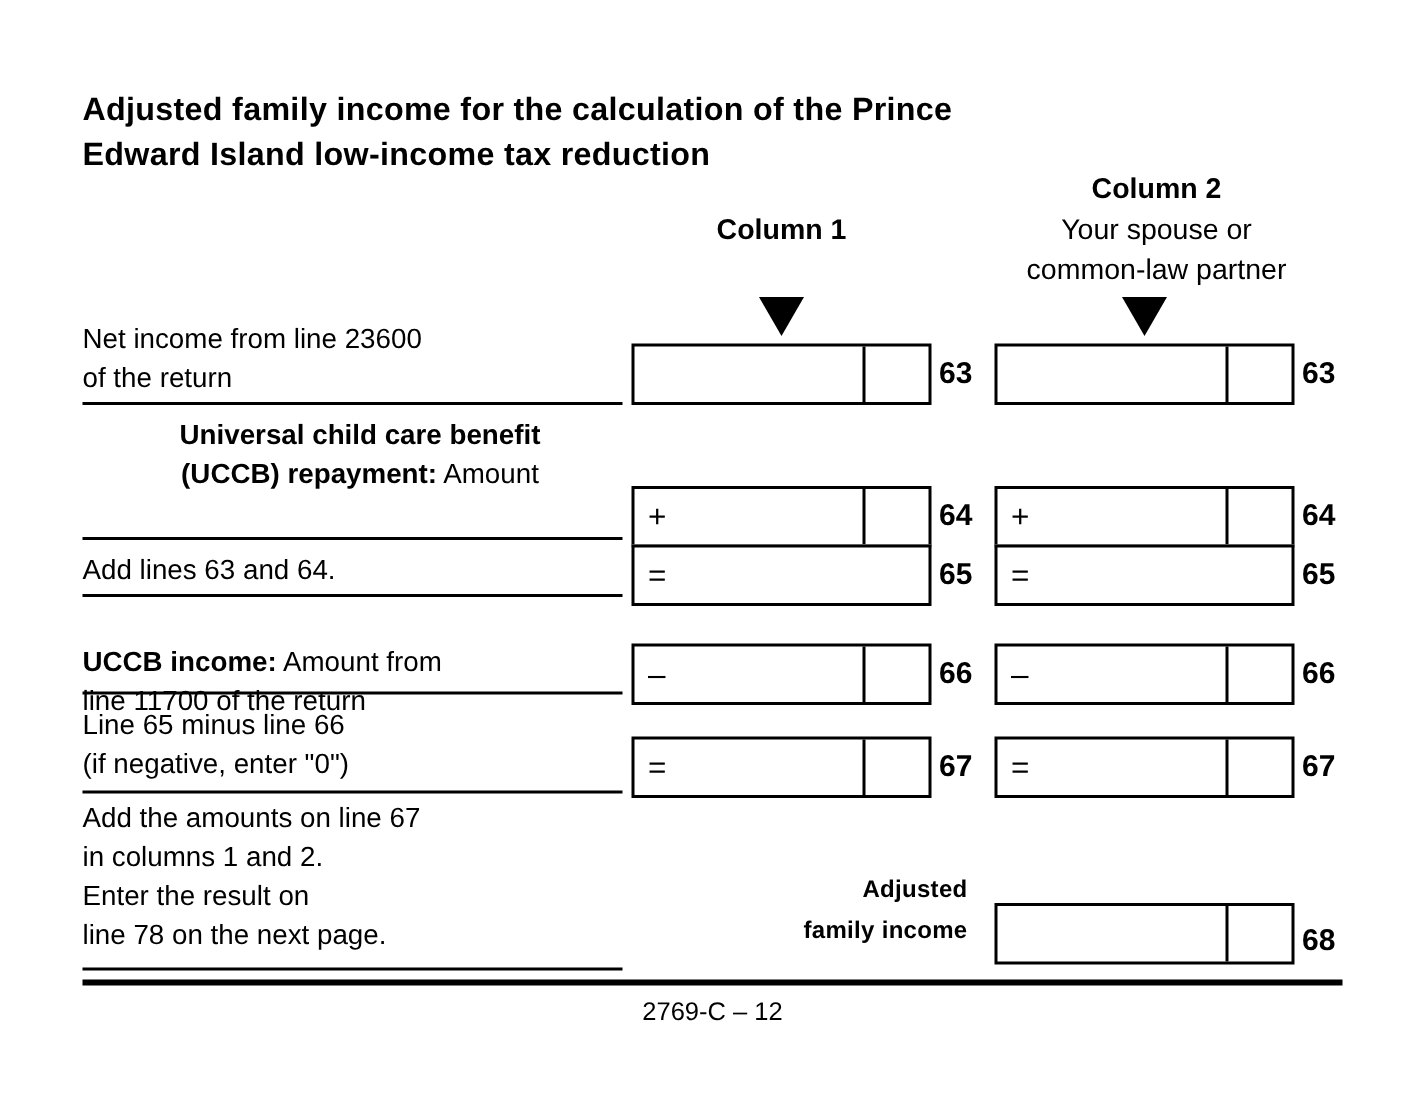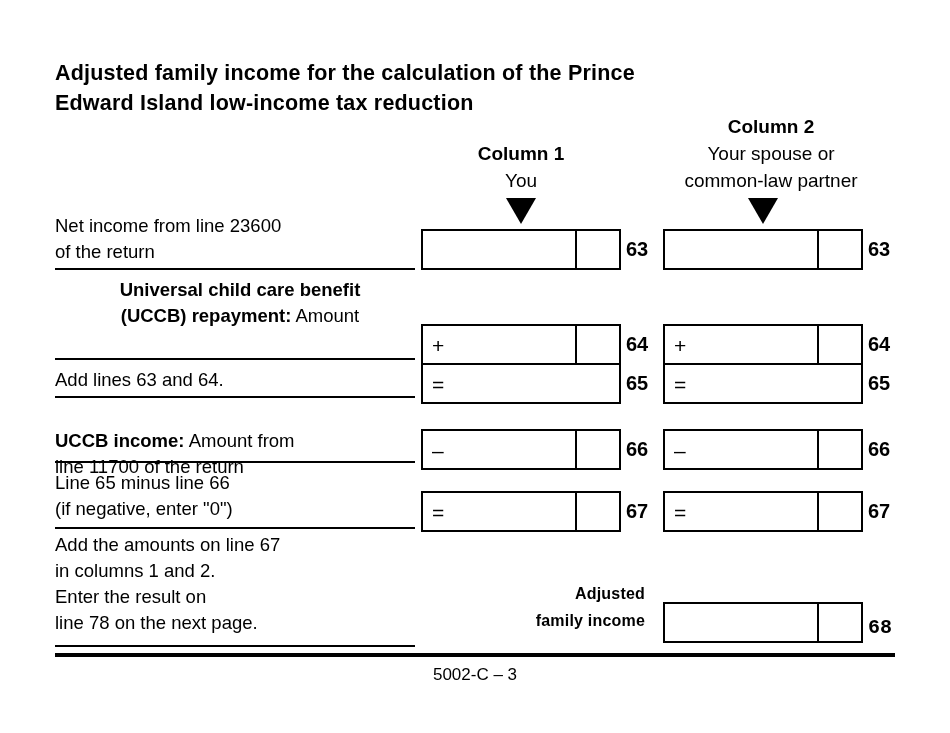--- a/index.html
+++ b/index.html
@@ -136,7 +136,6 @@
 
   <div class="abs colhead" id="col1-head">
     <div class="strong">Column 1</div>
-    <div>You</div>
   </div>
 
   <div class="abs colhead" id="col2-head">

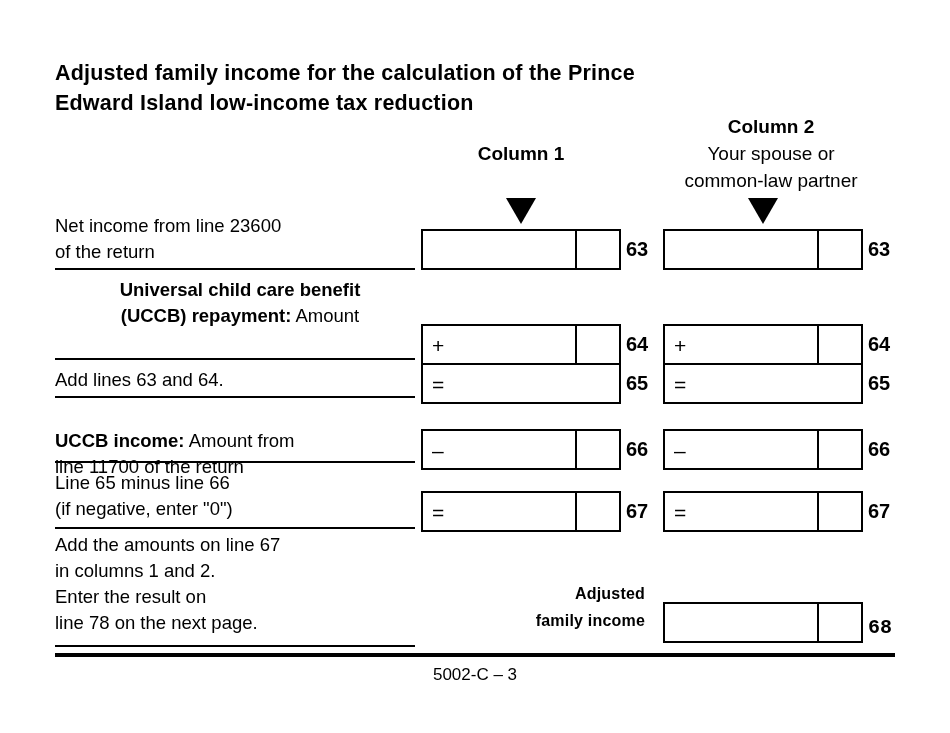--- a/index.html
+++ b/index.html
@@ -248,7 +248,7 @@
   <div class="abs box" style="left:663px; top:602px; width:200px;">
     <div class="cents-div" style="left:152px;"></div>
   </div>
-  <div class="abs linenum" style="left:868px; top:607px;font-family:Liberation Mono, monospace;">68</div>
+  <div class="abs linenum" style="left:868px; top:607px;">68</div>
 
   <div class="abs bottomrule" style="top:653px;"></div>
 

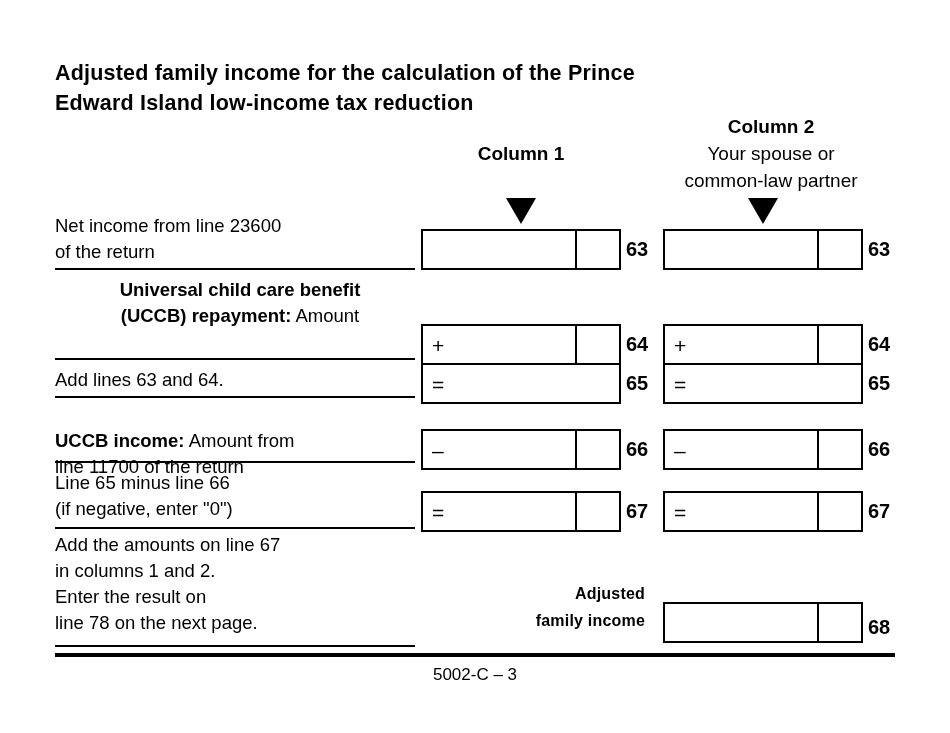--- a/index.html
+++ b/index.html
@@ -252,7 +252,7 @@
 
   <div class="abs bottomrule" style="top:653px;"></div>
 
-  <div class="abs footer">5002-C – 3</div>
+  <div class="abs footer">2769-C – 12</div>
 
 </div>
 

